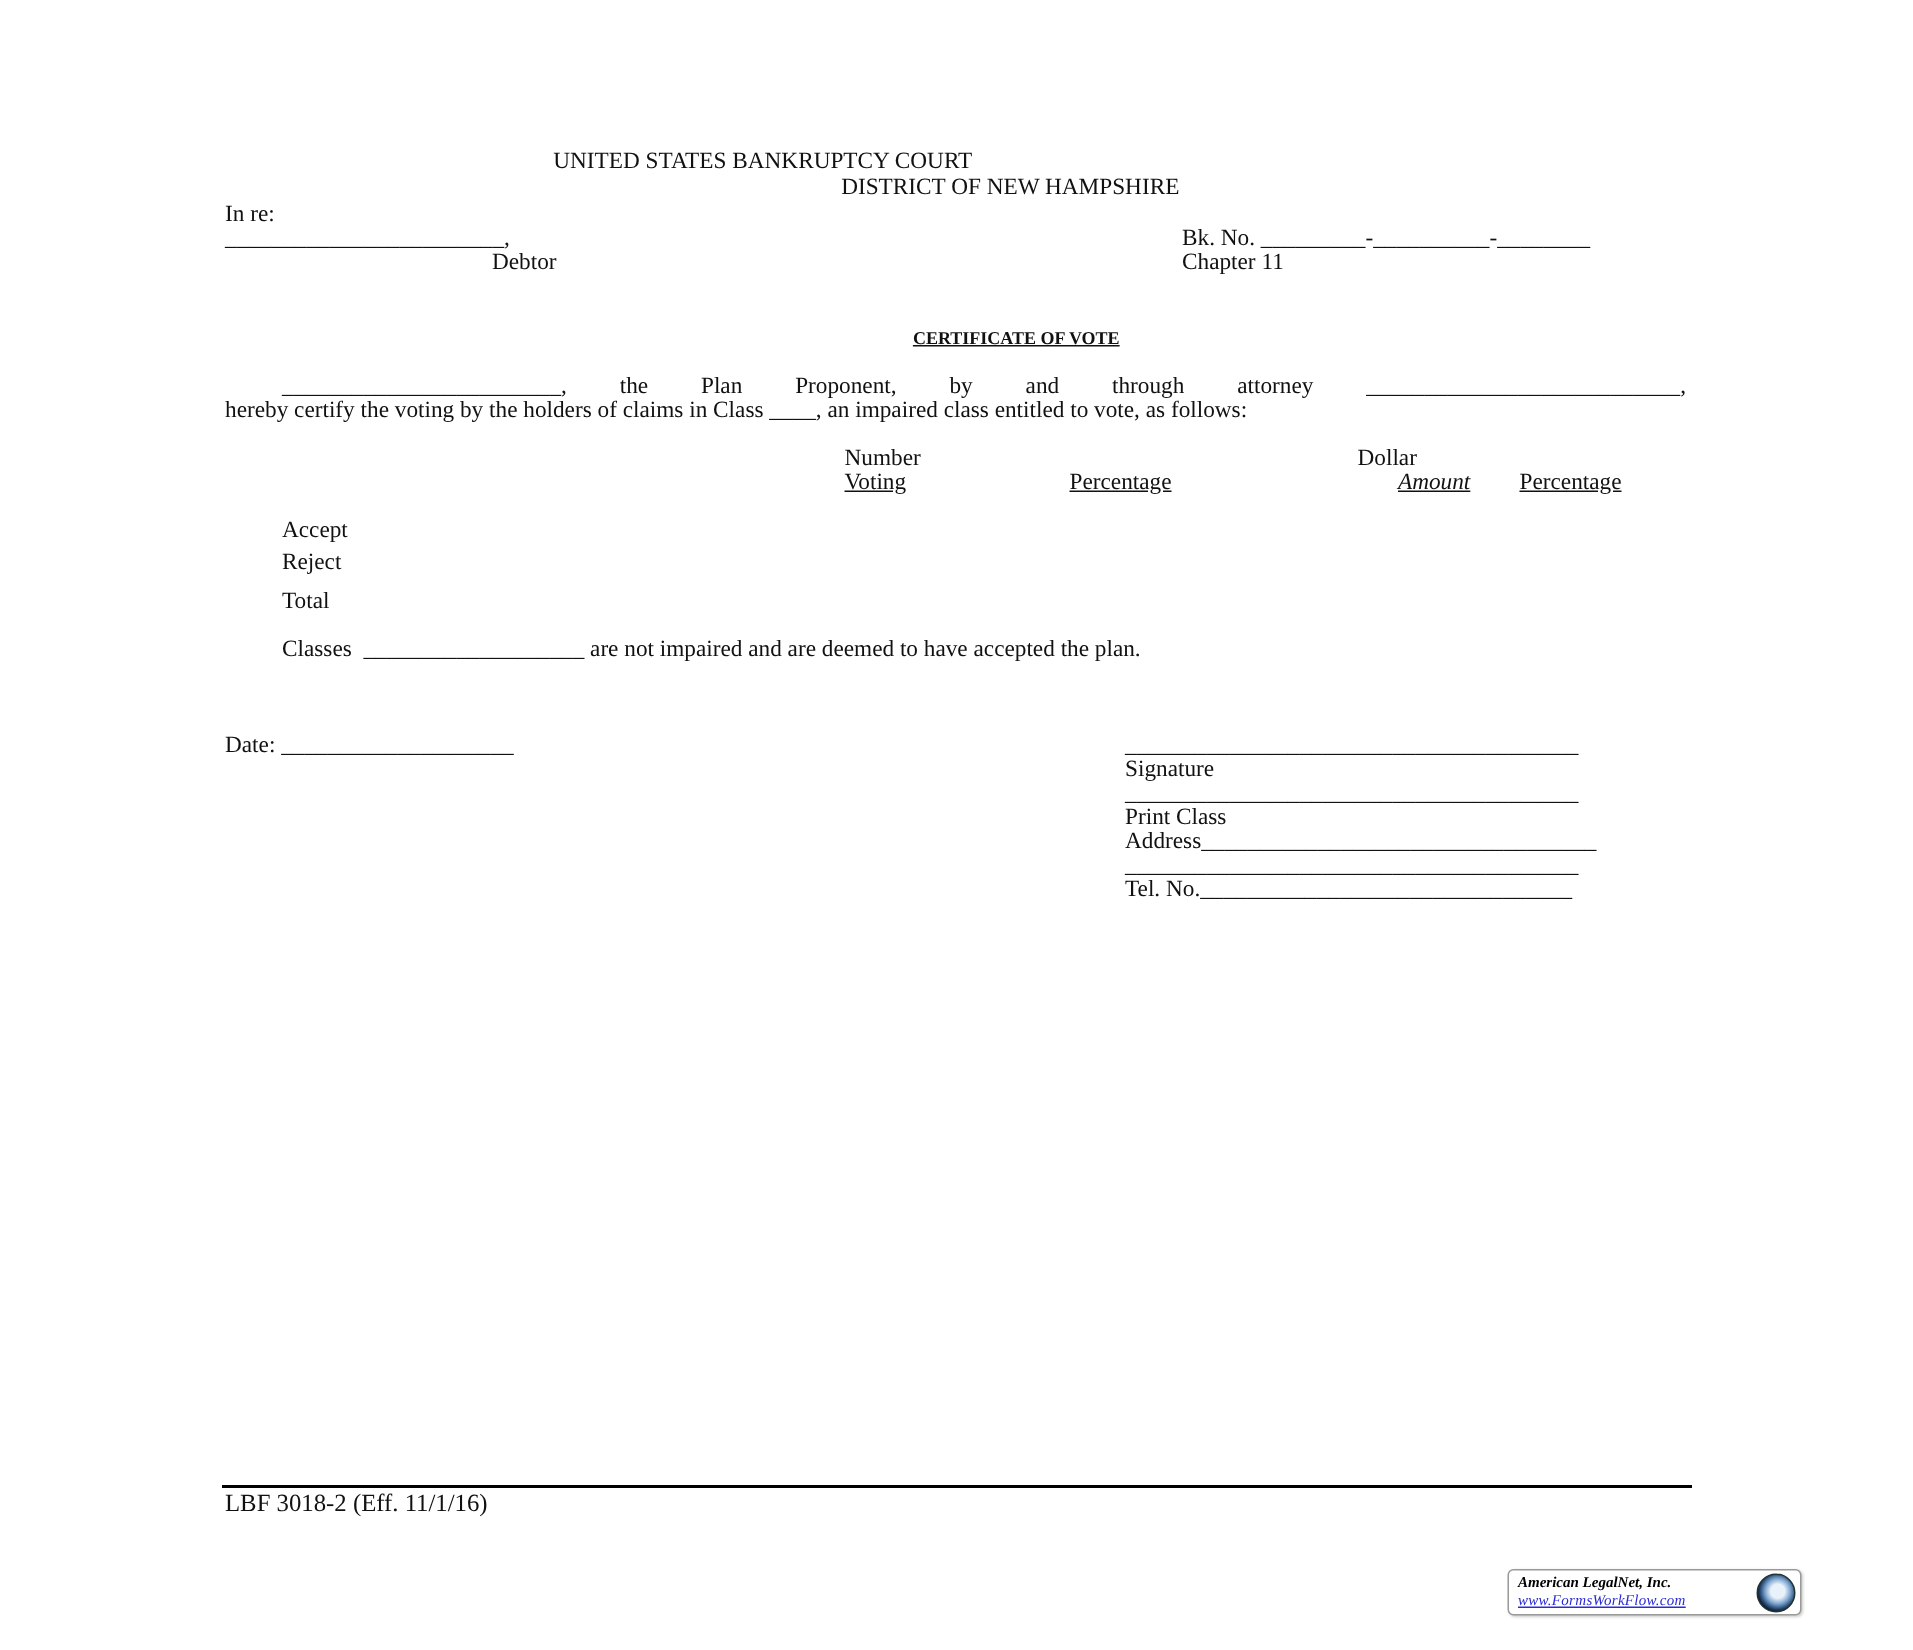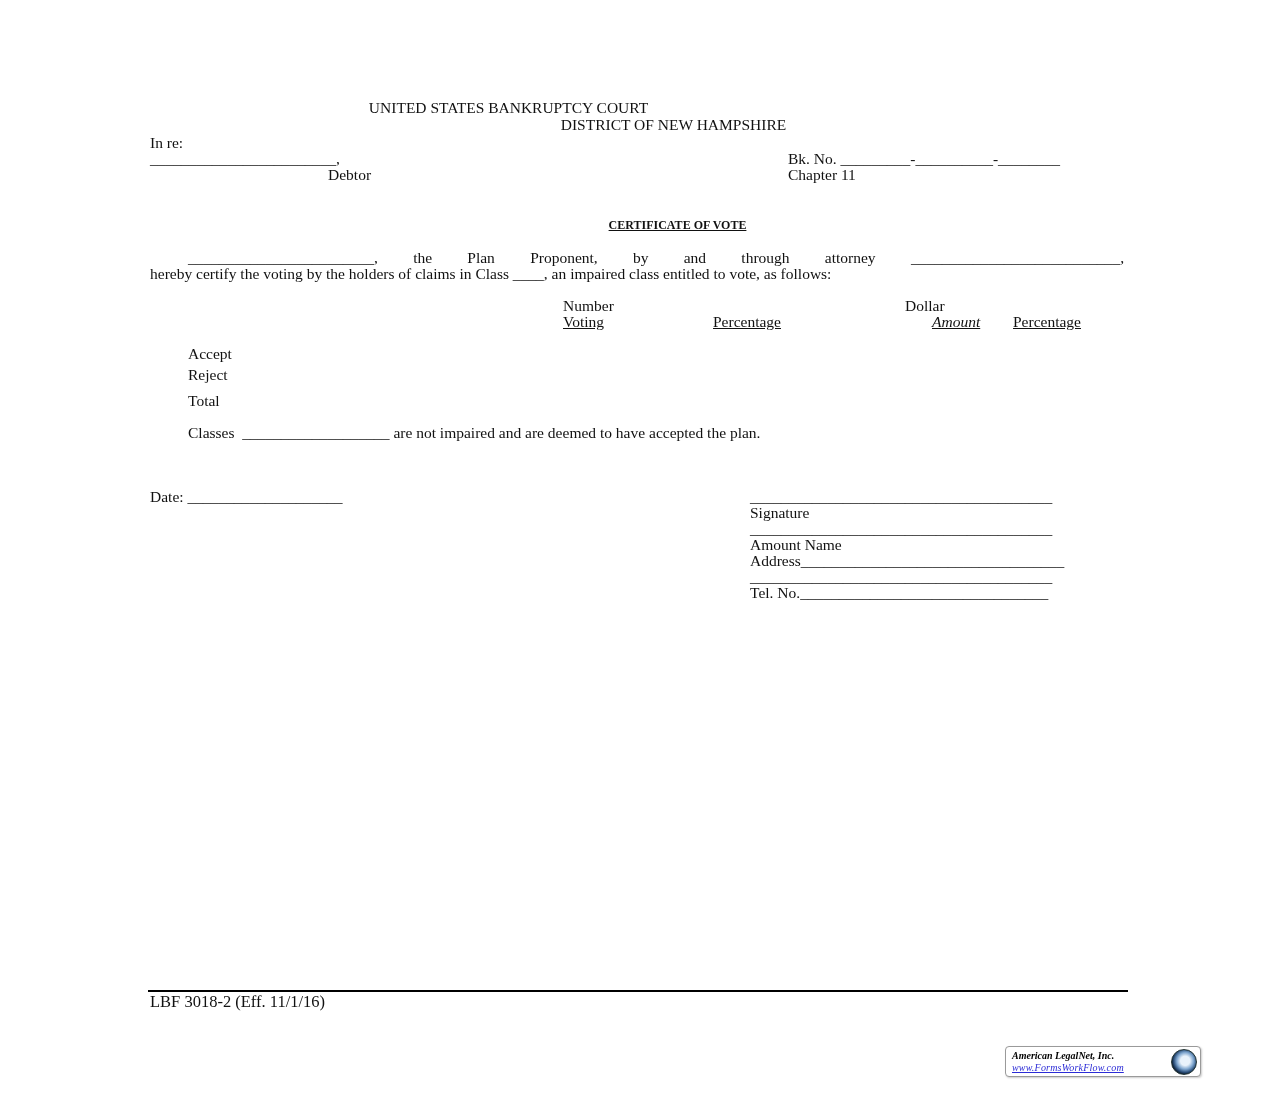--- a/index.html
+++ b/index.html
@@ -71,7 +71,7 @@
 <div class="abs" style="left:750px;top:489px;">_______________________________________</div>
 <div class="abs" style="left:750px;top:505px;">Signature</div>
 <div class="abs" style="left:750px;top:521px;">_______________________________________</div>
-<div class="abs" style="left:750px;top:537px;">Amount Name</div>
+<div class="abs" style="left:750px;top:537px;">Print Class</div>
 <div class="abs" style="left:750px;top:553px;">Address__________________________________</div>
 <div class="abs" style="left:750px;top:569px;">_______________________________________</div>
 <div class="abs" style="left:750px;top:585px;">Tel. No.________________________________</div>

